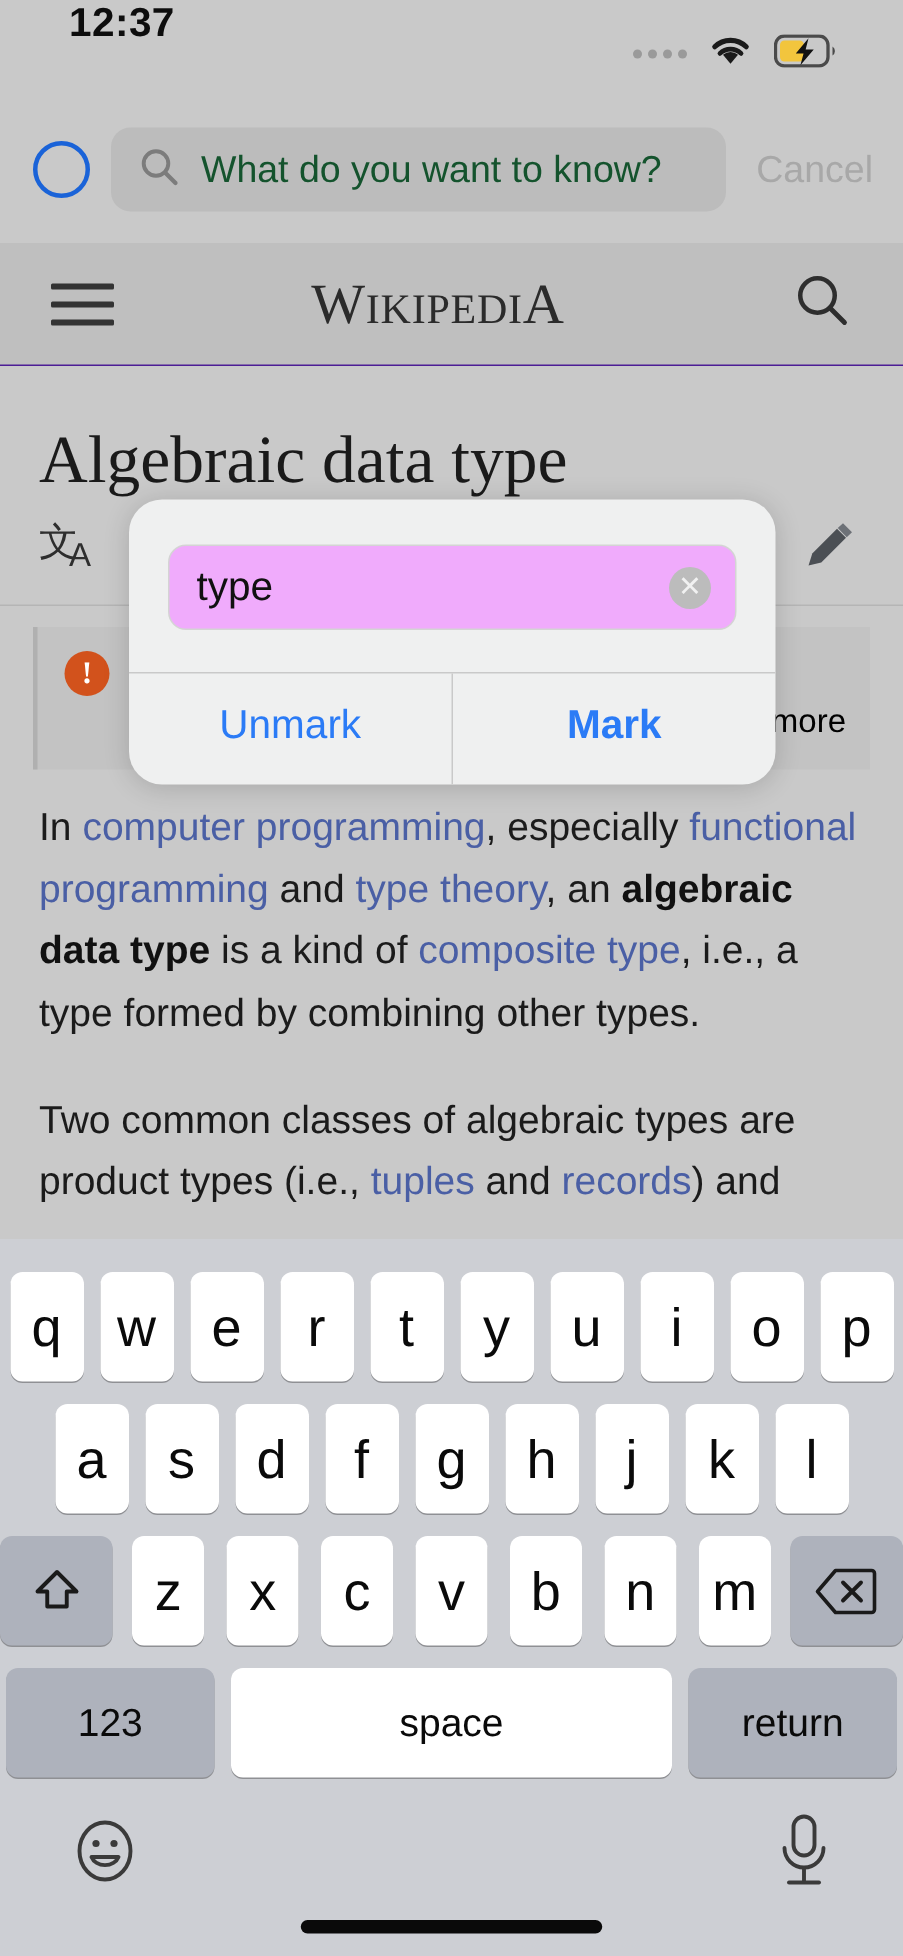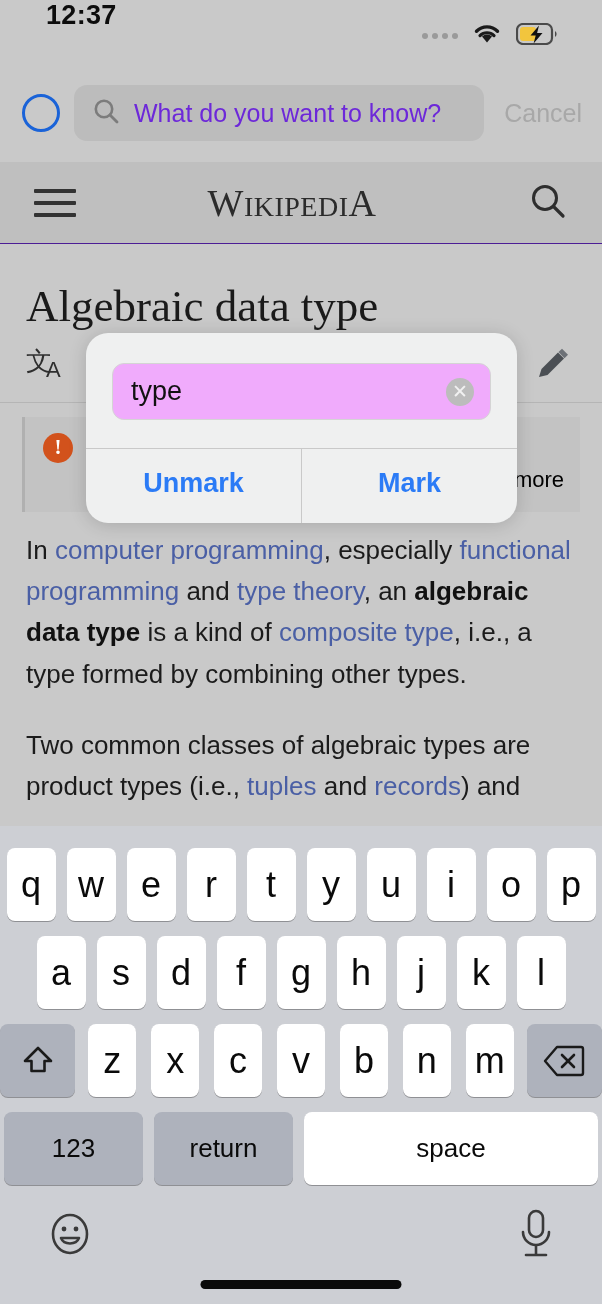--- a/index.html
+++ b/index.html
@@ -42,7 +42,7 @@
     background:#bcbcbc;
     display:flex; align-items:center; gap:14px; padding:0 18px;
   }
-  .searchfield .ph { font-size:25px; color:#6d28d9; white-space:nowrap; }
+  .searchfield .ph { font-size:25px; color:#14532d; white-space:nowrap; }
   .cancel-btn { font-size:25px; color:#a8a8a8; padding:0 6px; white-space:nowrap; }
 
   

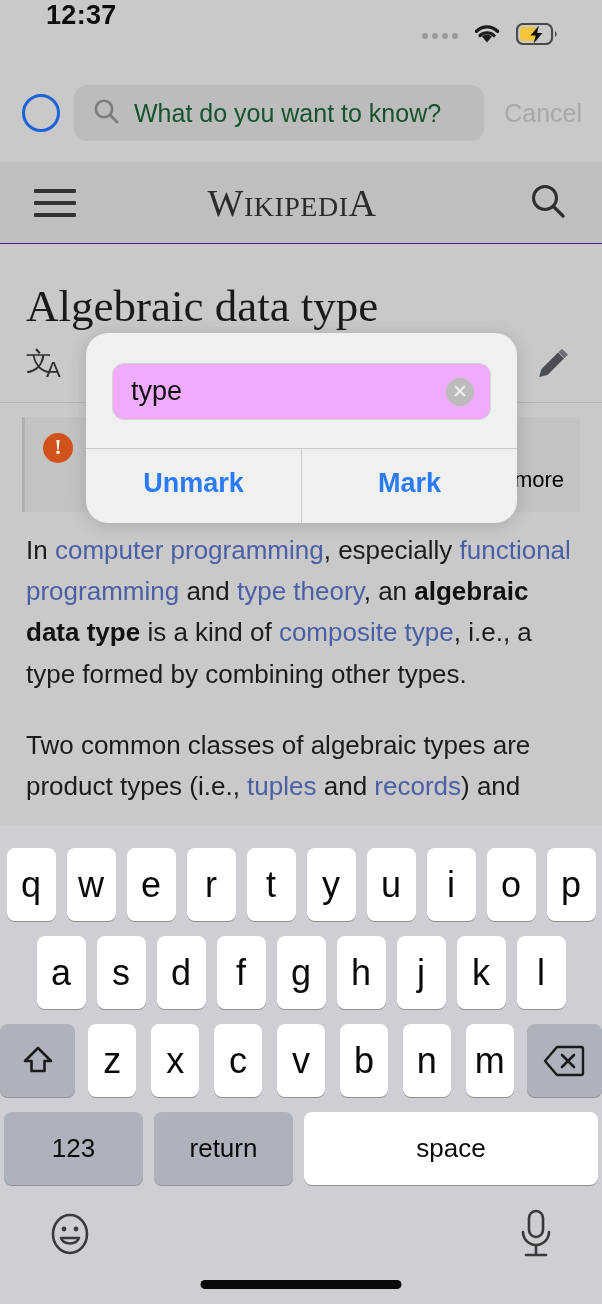--- a/index.html
+++ b/index.html
@@ -121,7 +121,7 @@
     flex:1 1 0; text-align:center; padding:19px 0 24px 0;
     font-size:27px; color:#2b7bf6;font-weight:bold;
   }
-  .modal-actions .primary { font-weight:700; }
+  .modal-actions .primary { font-weight:400; }
   .modal-actions .sep { flex:0 0 1px; background:#c9c9c9; padding:0; }
 
   

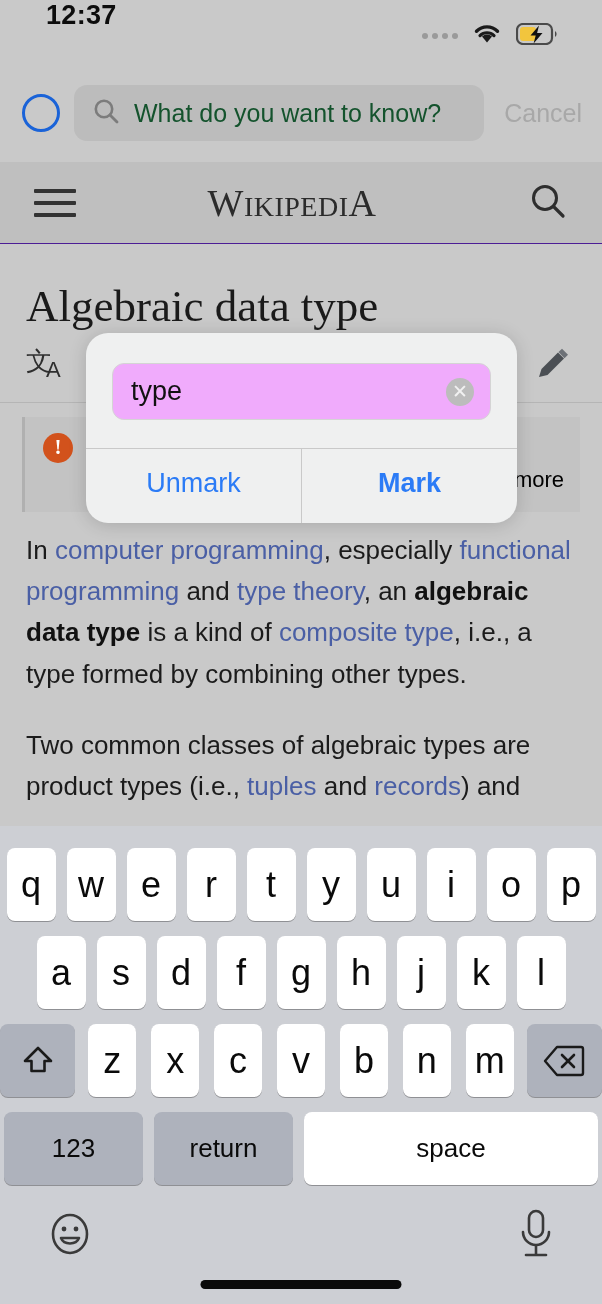--- a/index.html
+++ b/index.html
@@ -318,8 +318,8 @@
 
   <div class="krow r4">
     <div class="key fn123">123</div>
+    <div class="key space">space</div>
     <div class="key ret">return</div>
-    <div class="key space">space</div>
   </div>
 
   <div class="kbbottom">

